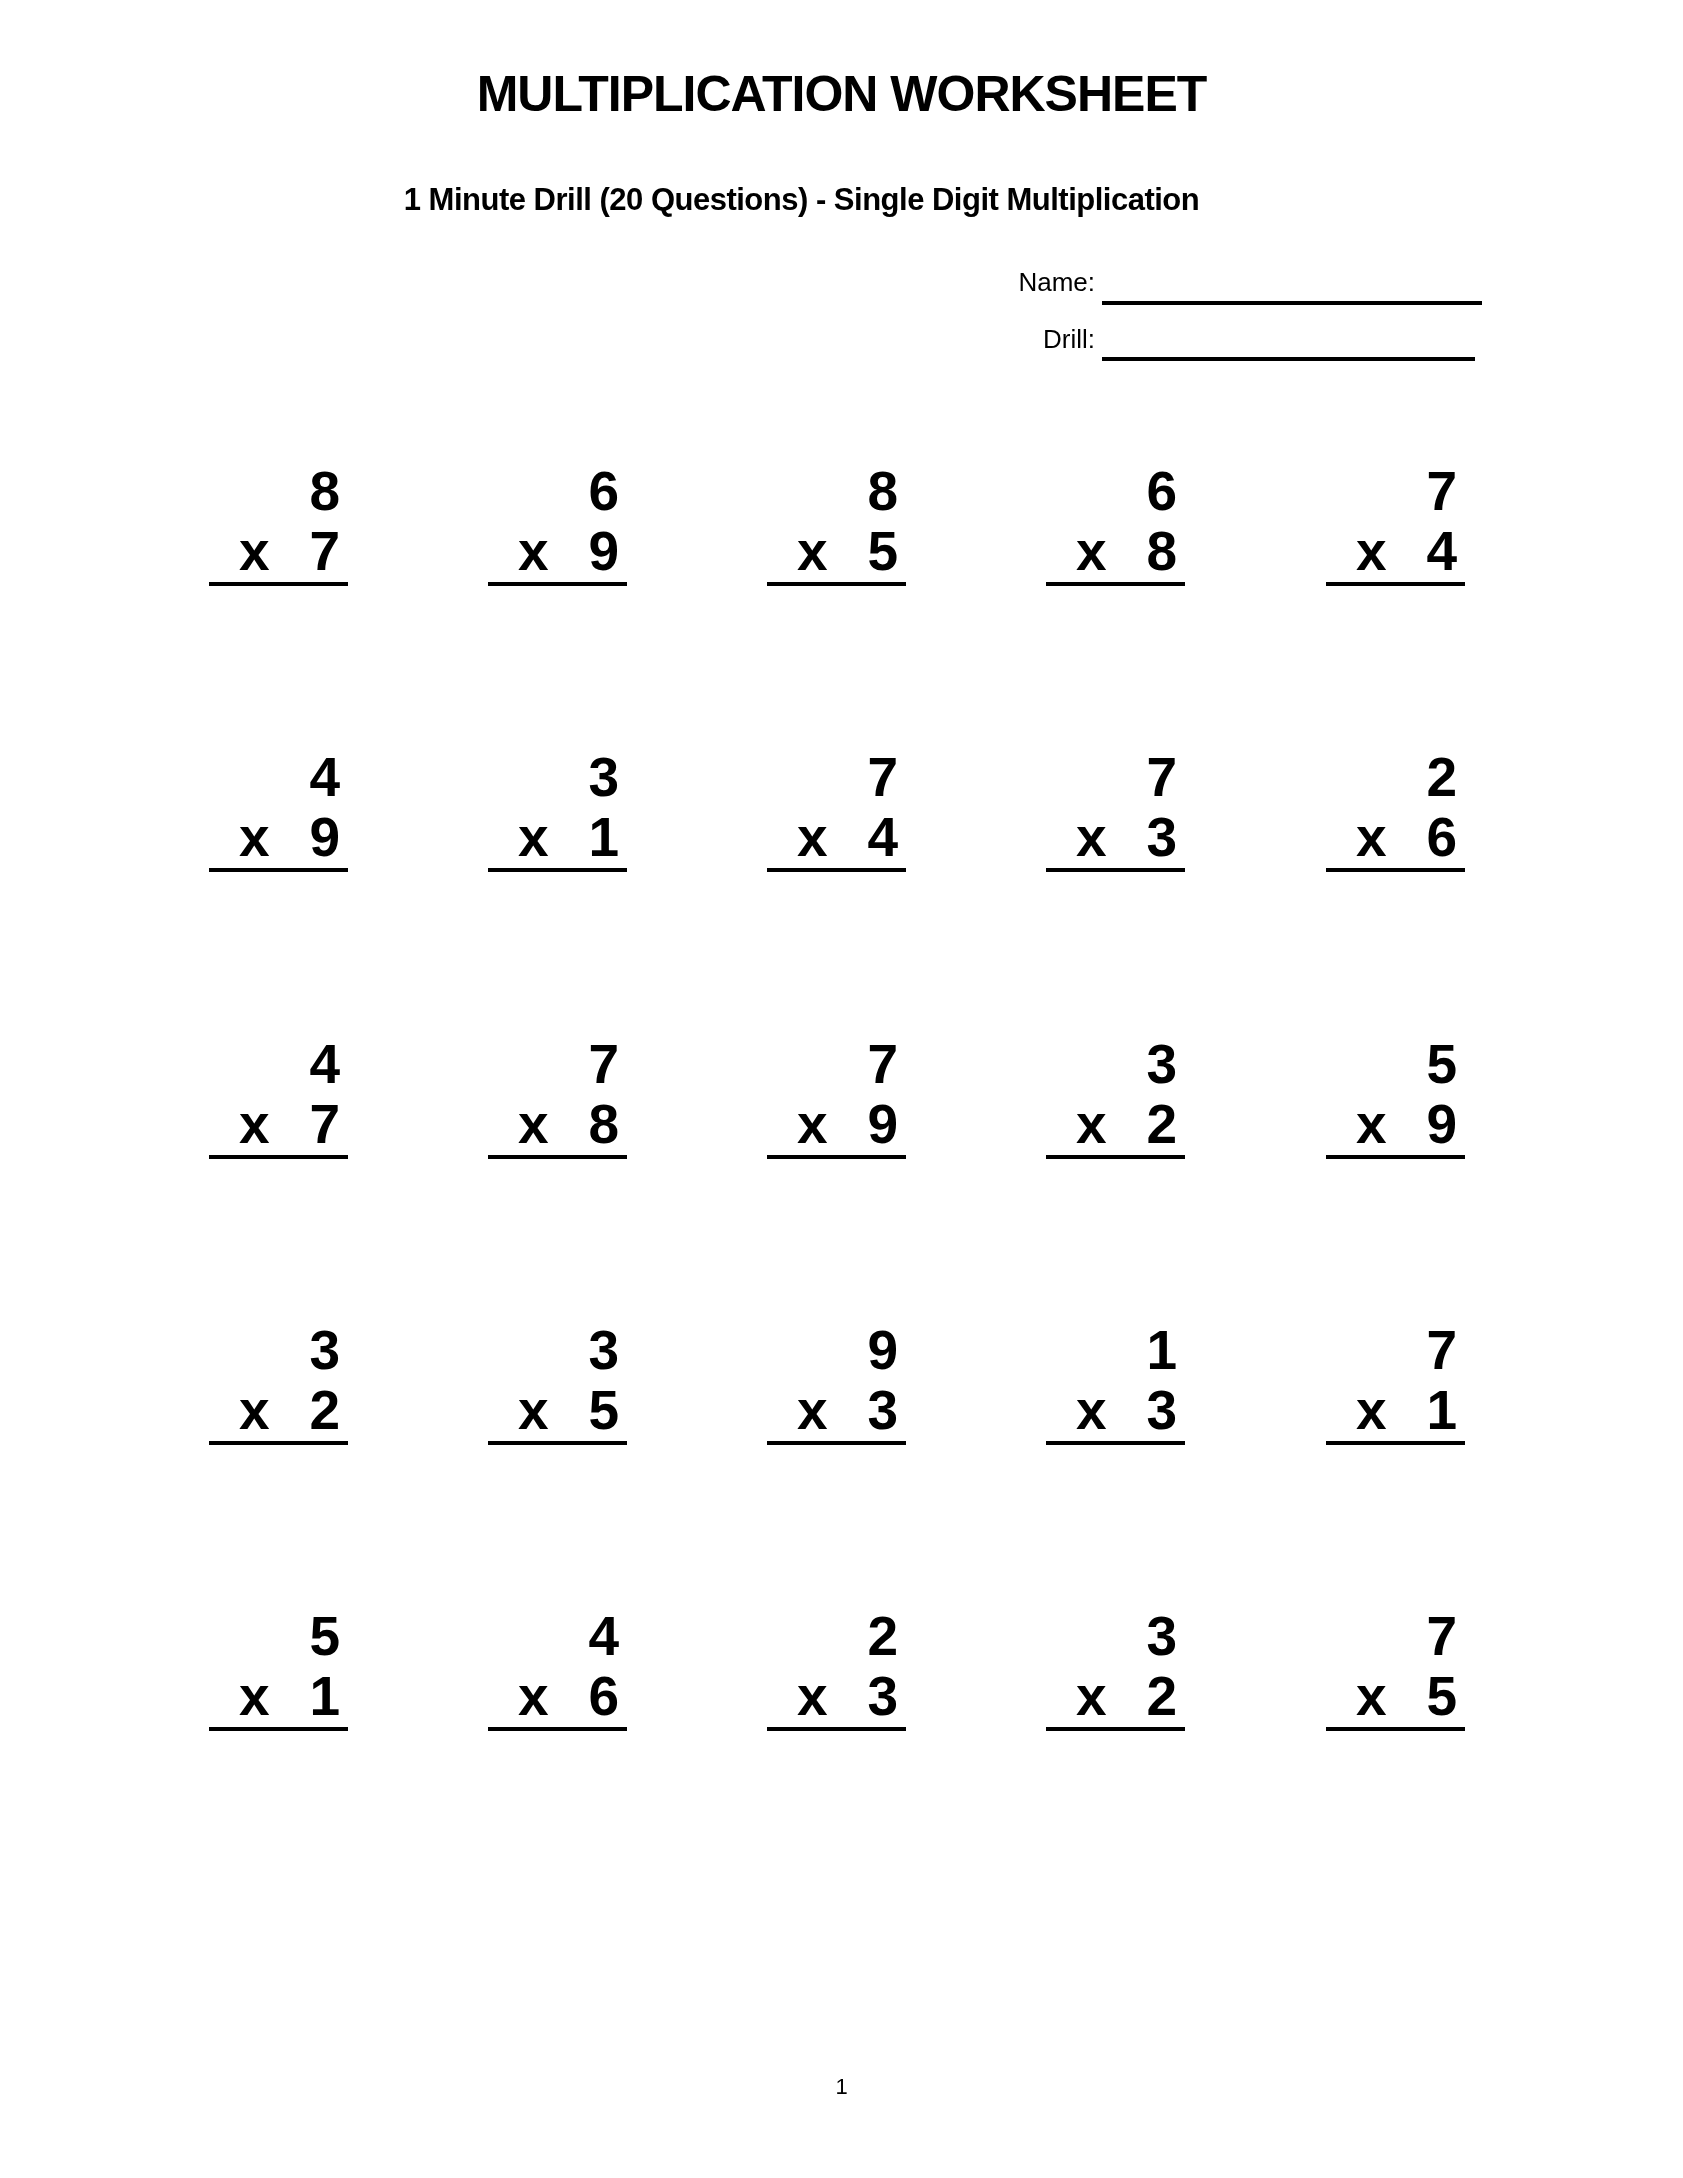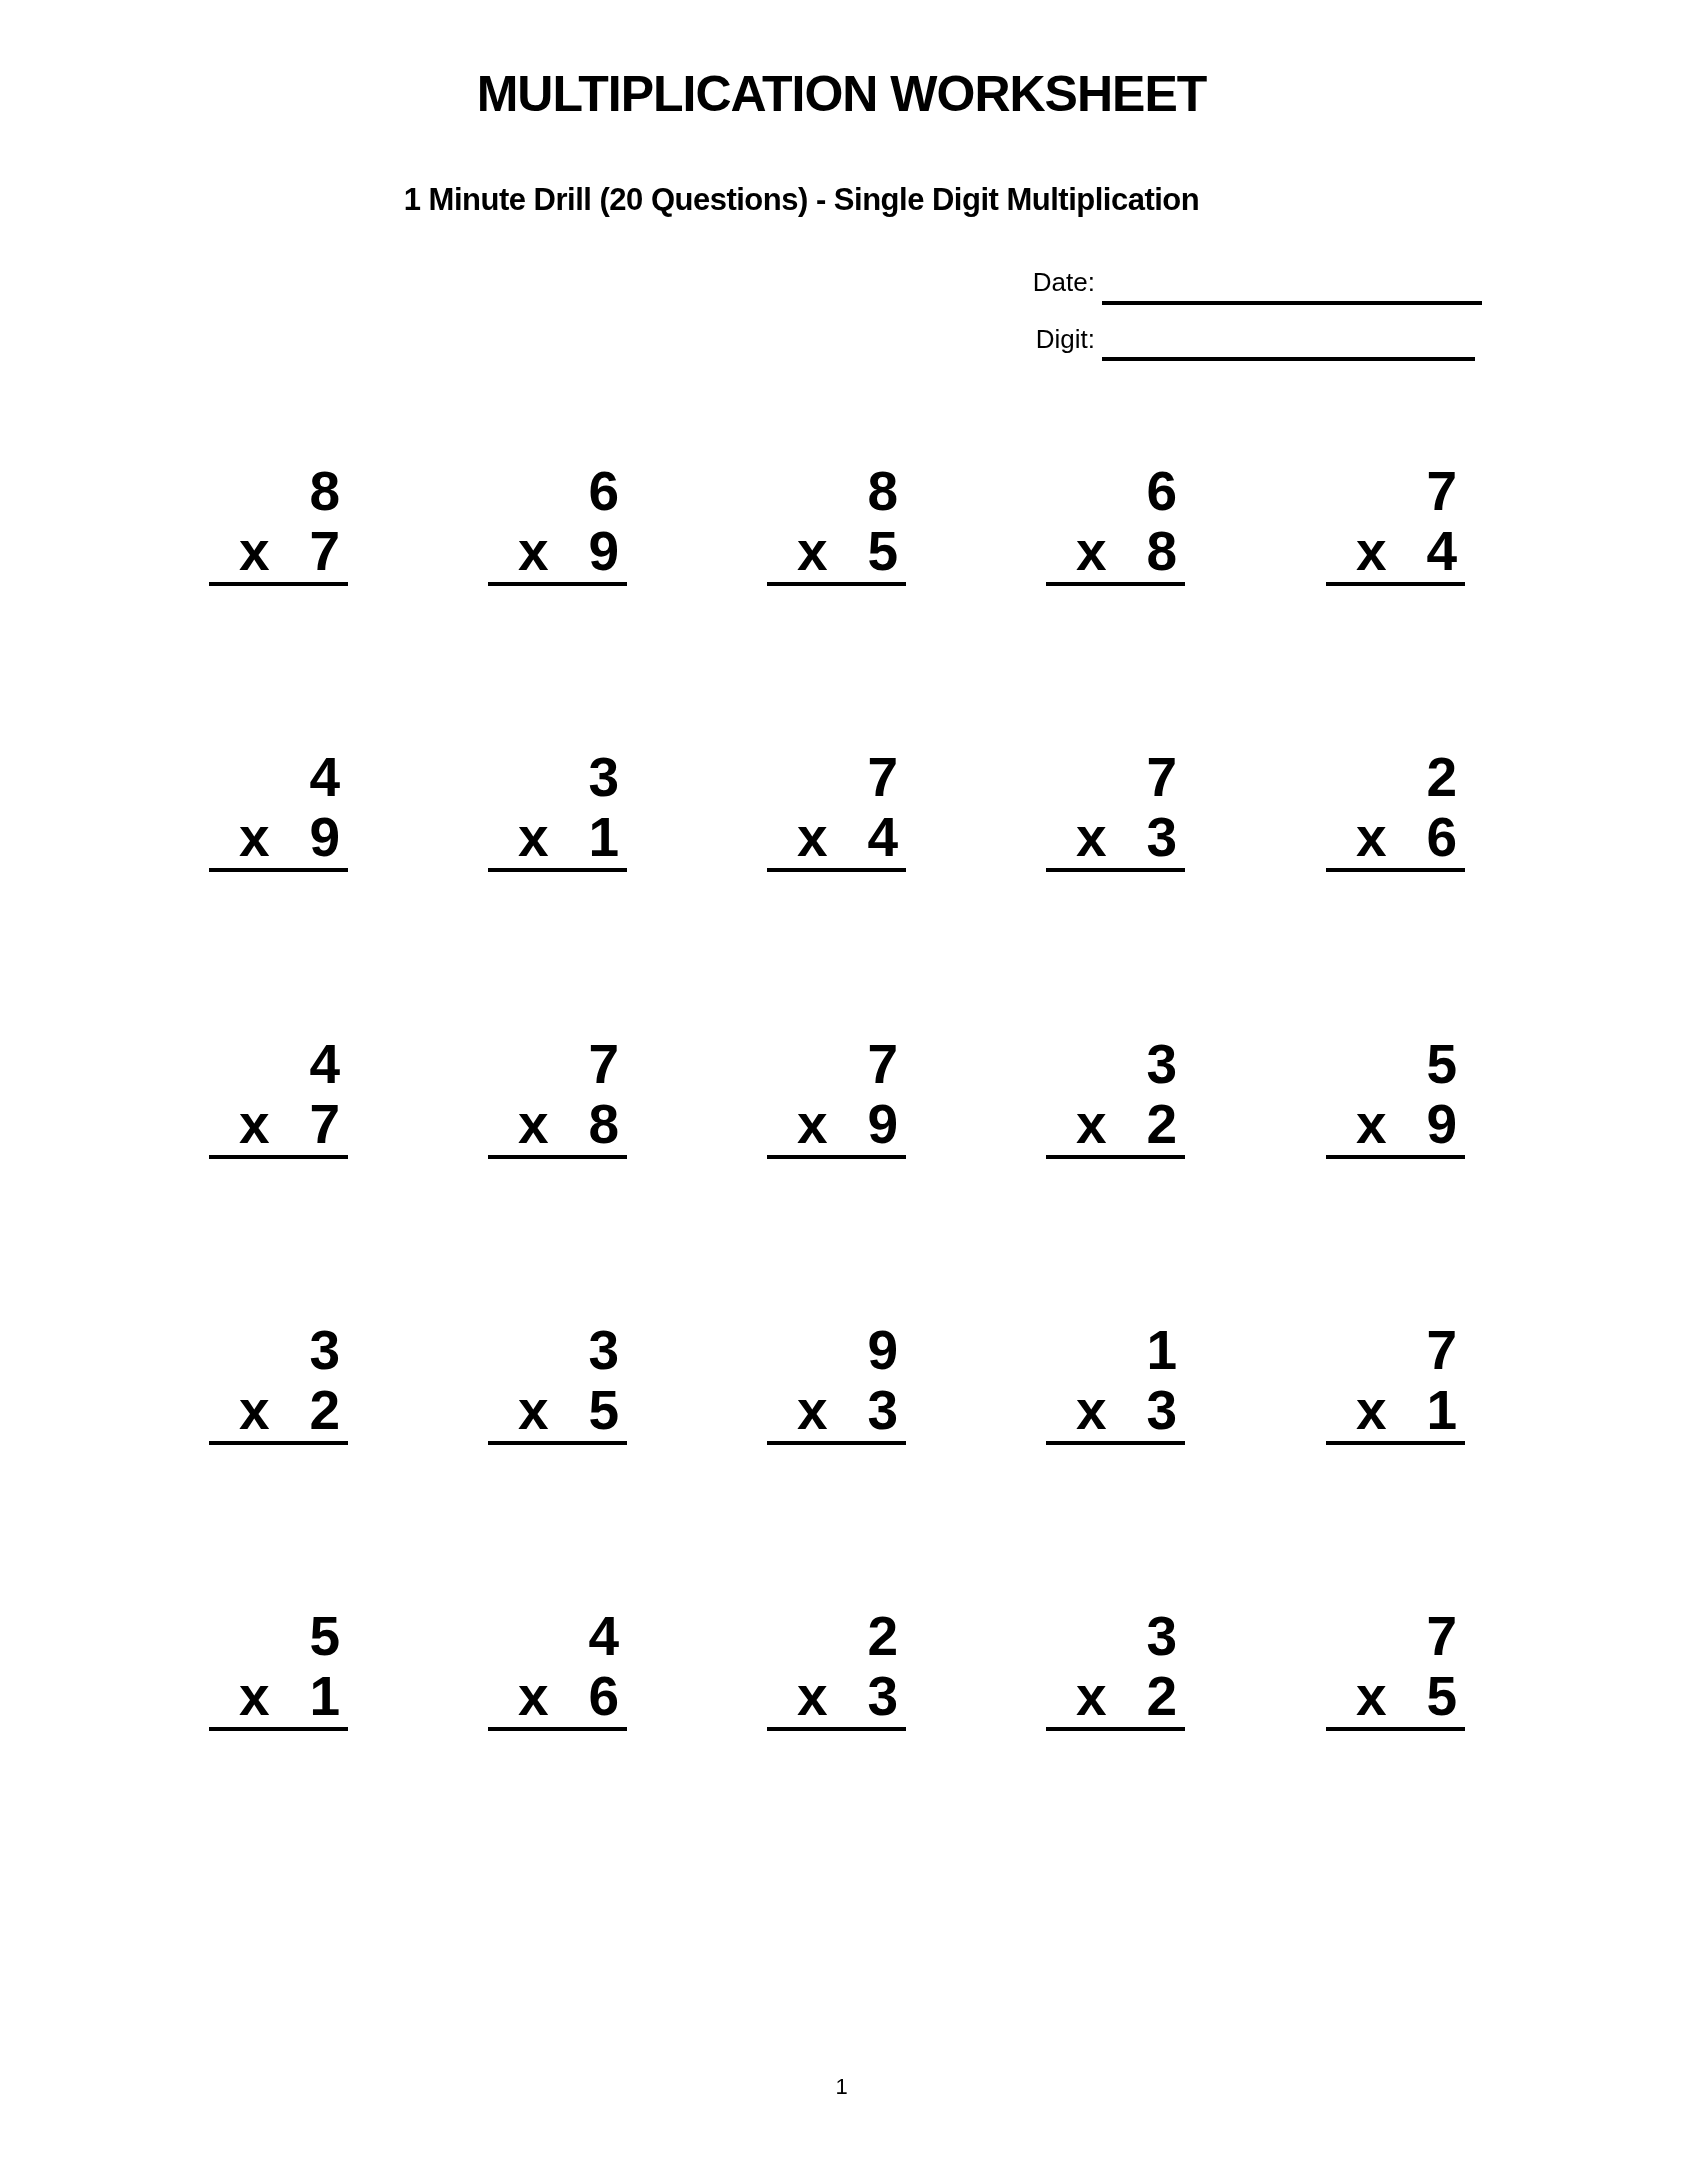--- a/index.html
+++ b/index.html
@@ -108,7 +108,7 @@
 
   <div class="subtitle">1 Minute Drill (20 Questions) - Single Digit Multiplication</div>
 
-  <div class="nd-label name">Date:</div>
+  <div class="nd-label name">Name:</div>
   <div class="nd-line name"></div>
 
   <div class="nd-label date">Digit:</div>

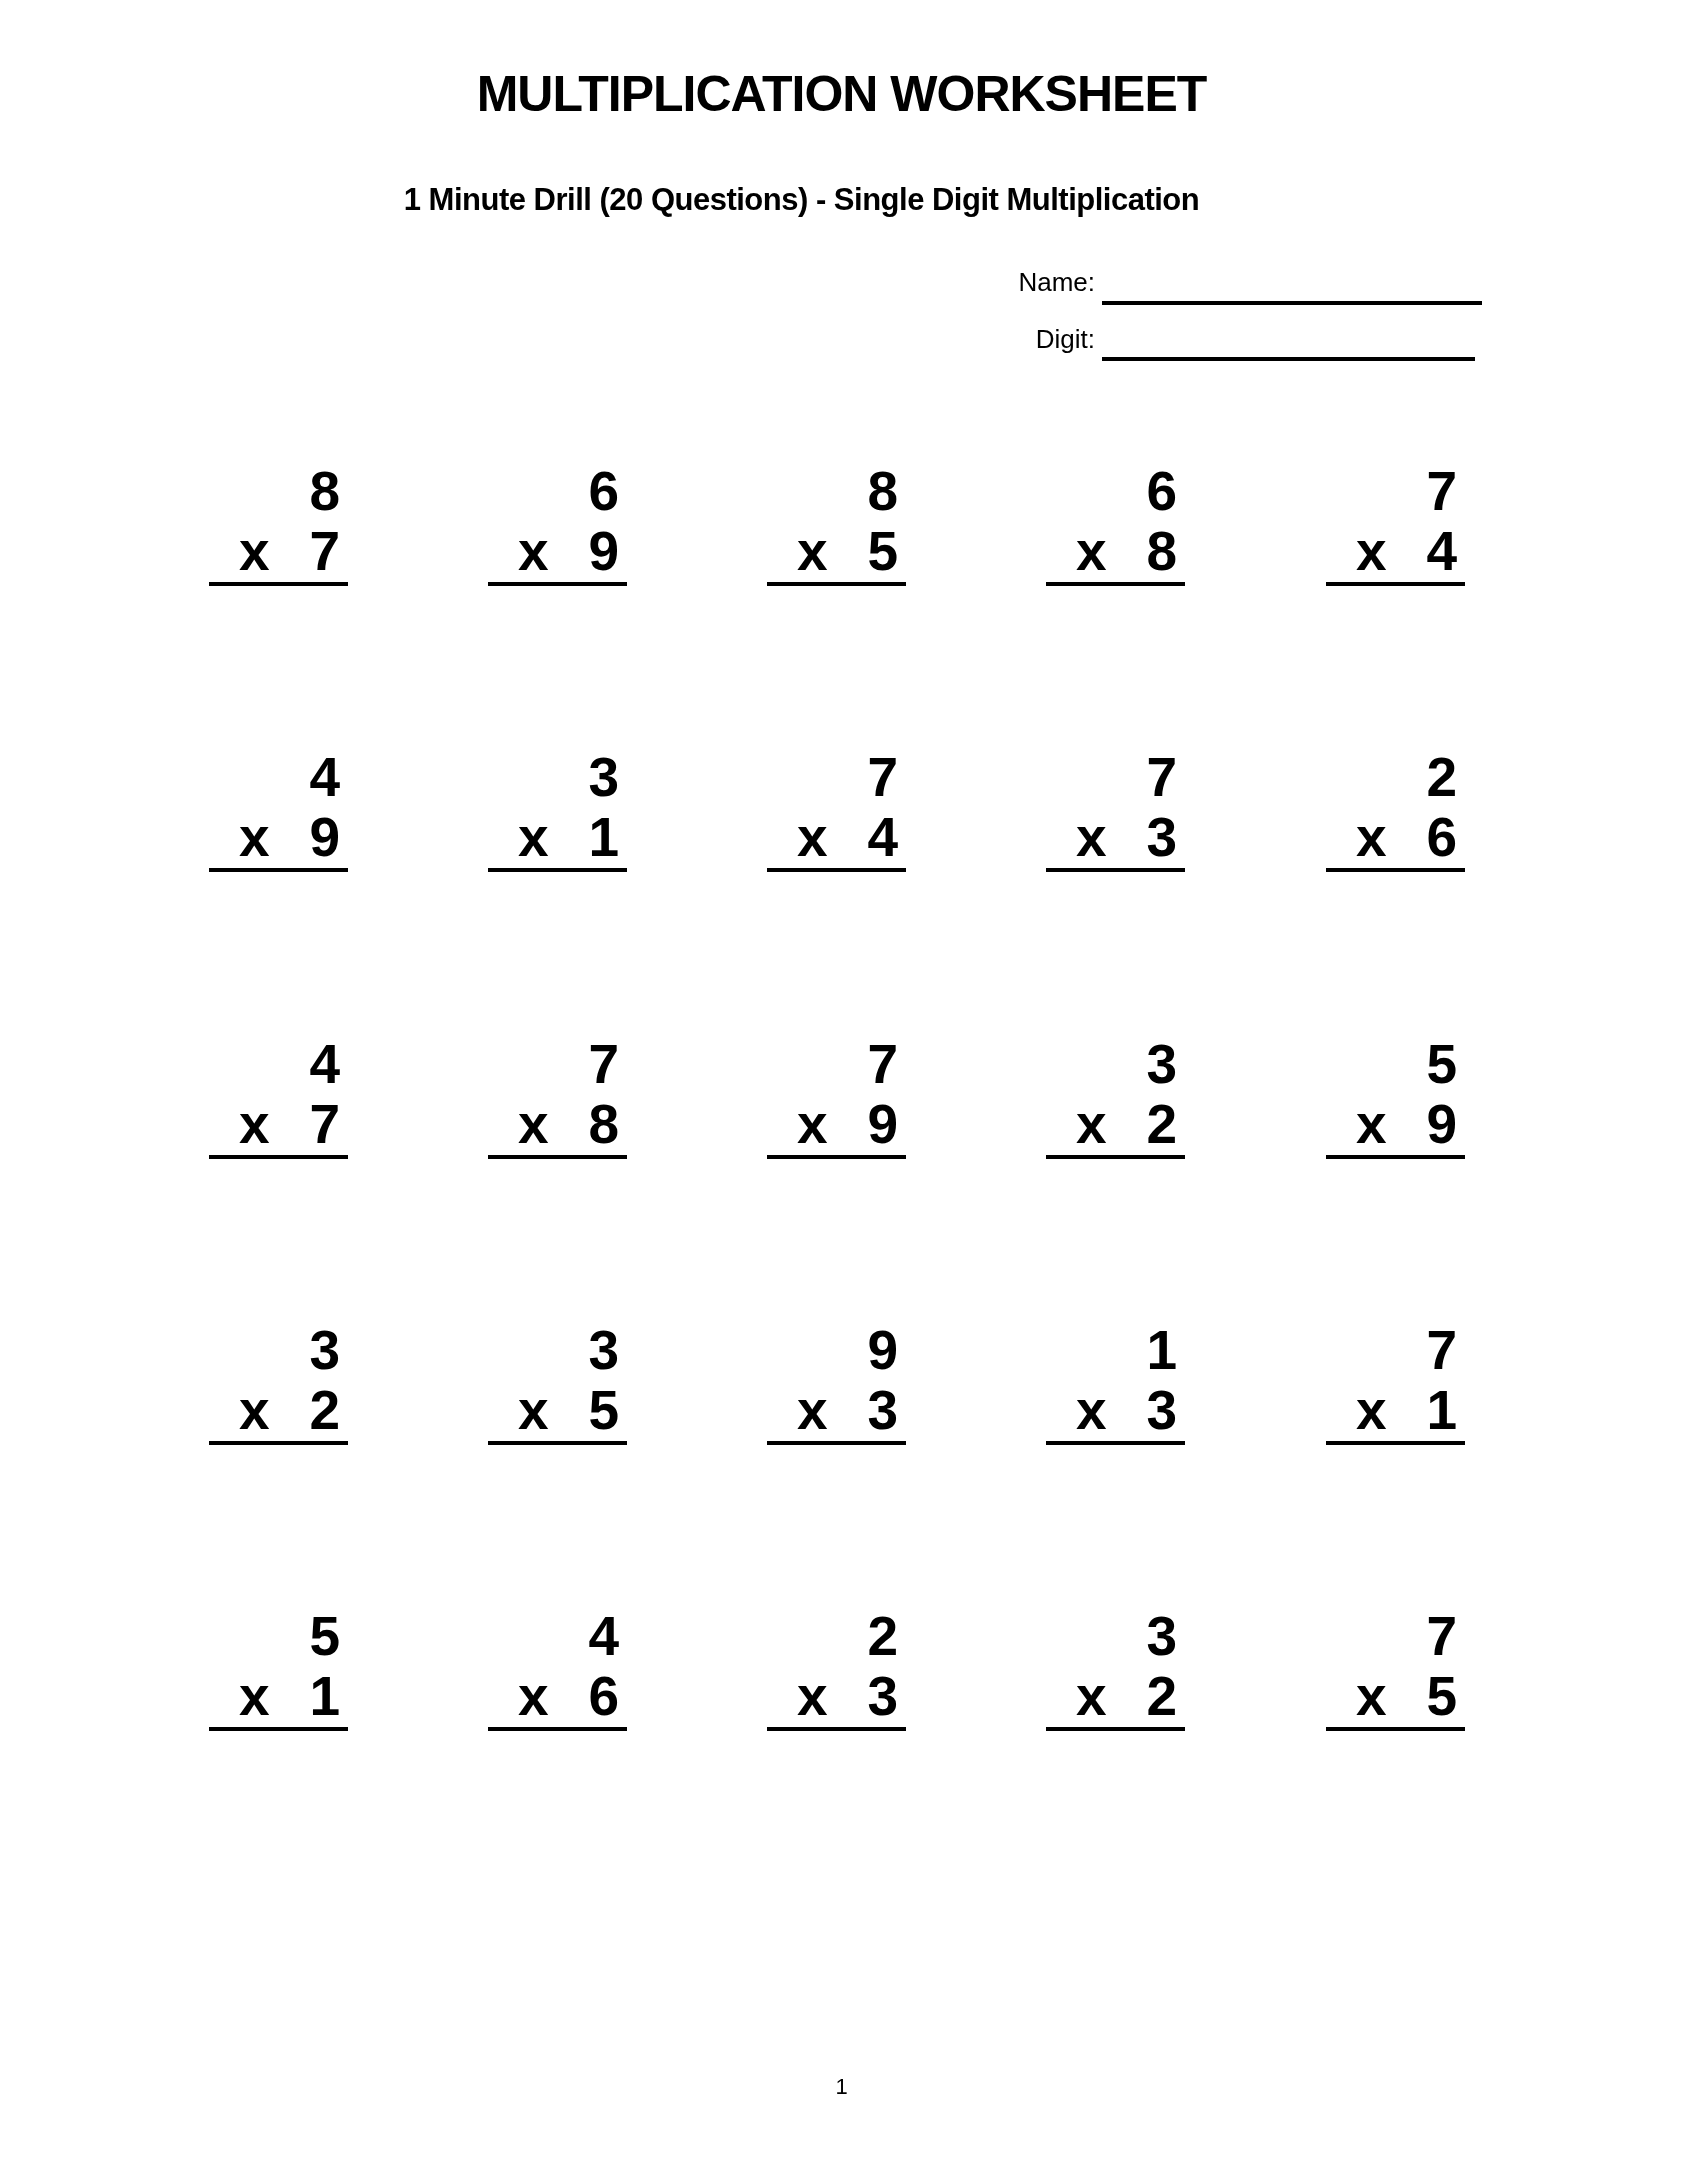--- a/index.html
+++ b/index.html
@@ -111,7 +111,7 @@
   <div class="nd-label name">Name:</div>
   <div class="nd-line name"></div>
 
-  <div class="nd-label date">Digit:</div>
+  <div class="nd-label date">Drill:</div>
   <div class="nd-line date"></div>
 
   <div class="problems-grid">

